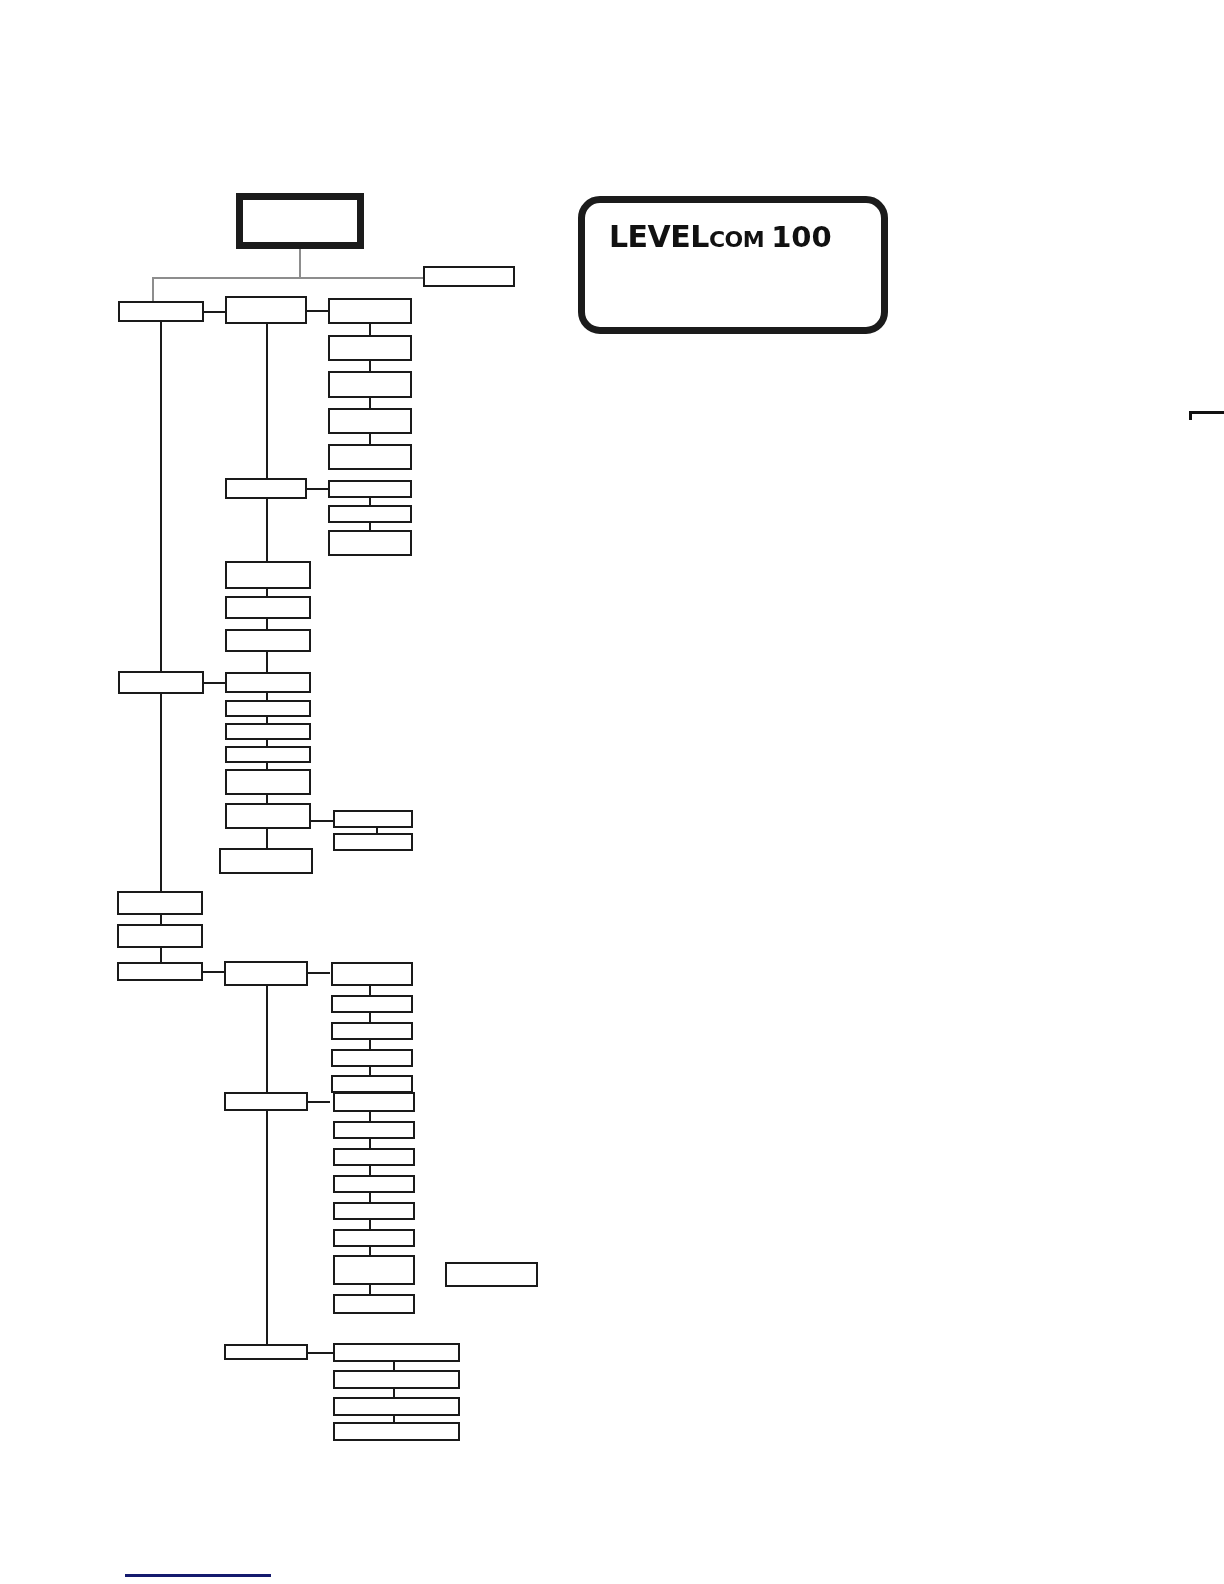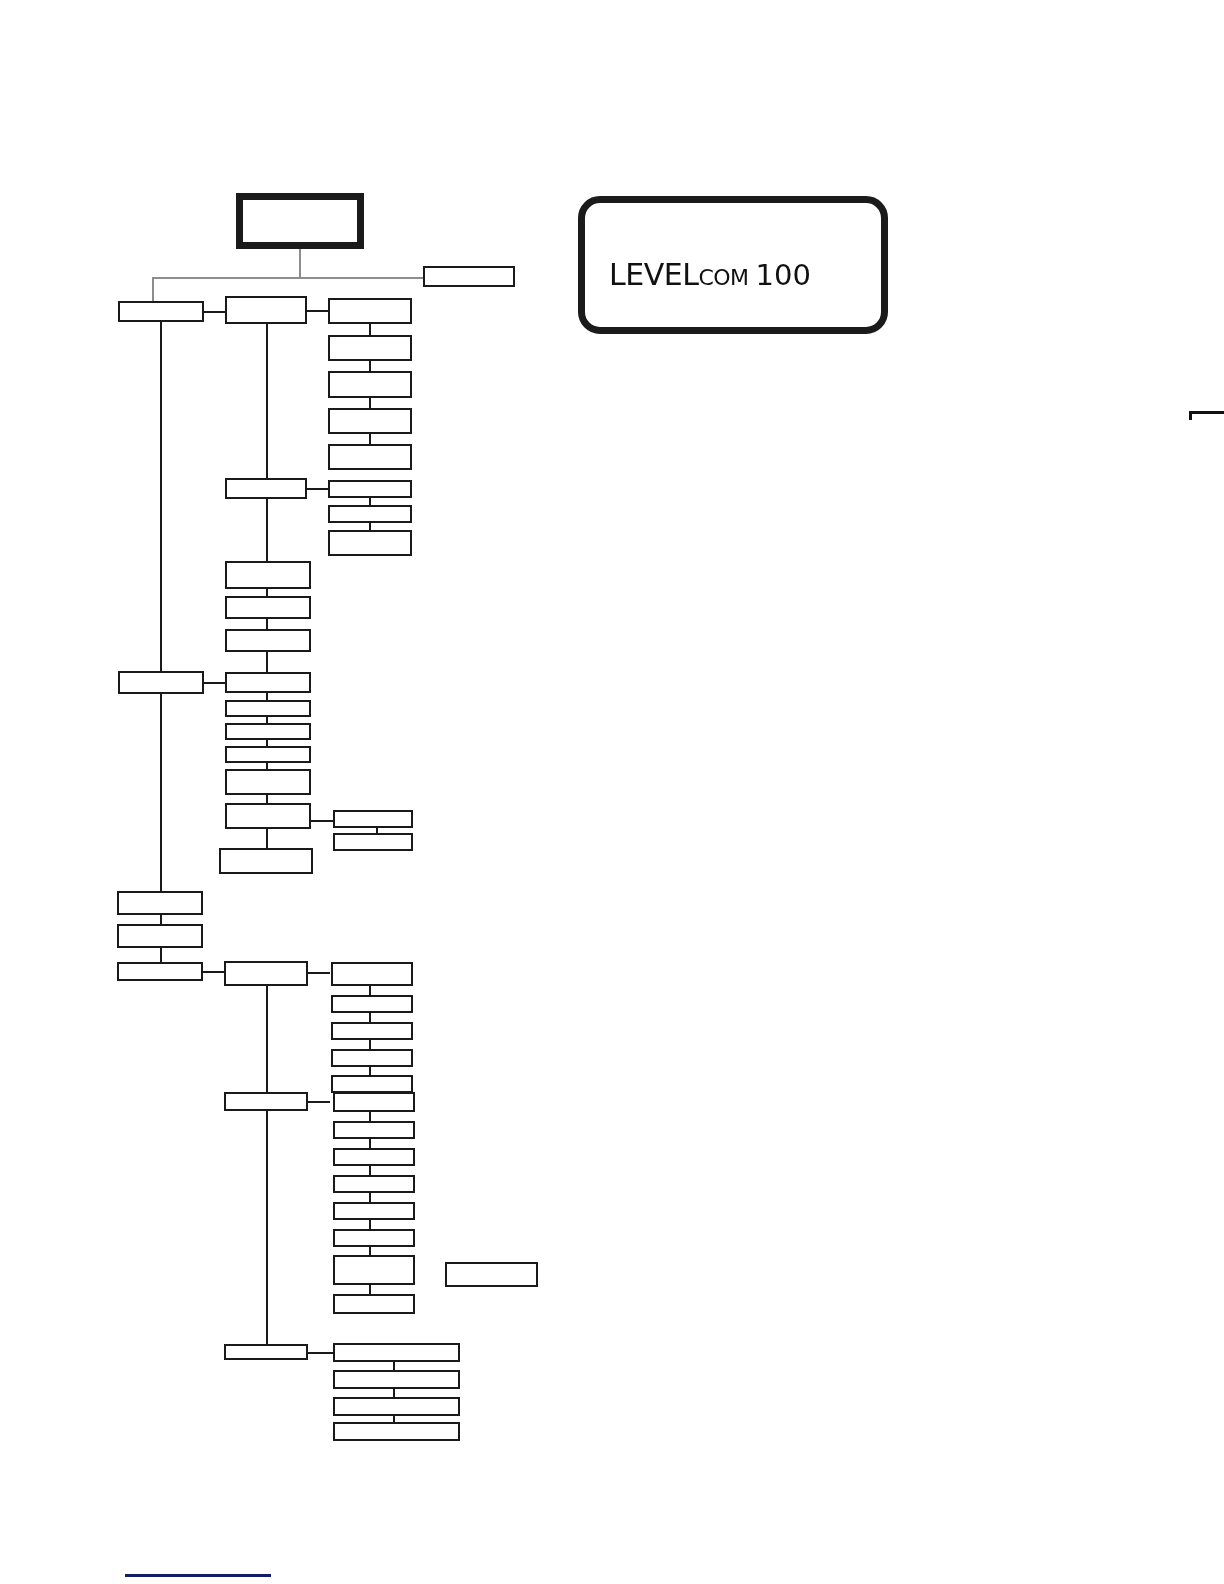--- a/index.html
+++ b/index.html
@@ -46,10 +46,9 @@
     position:absolute;
     left:24px;top:16px;
     font-family:"DejaVu Sans",sans-serif;
-    font-weight:normal;
+    font-weight:bold;
     color:#111;
     white-space:nowrap;
-    margin-top:38px;
   }
   .logo-text .big{font-size:30px;letter-spacing:-0.5px;}
   .logo-text .small{font-size:22px;letter-spacing:-0.5px;}

